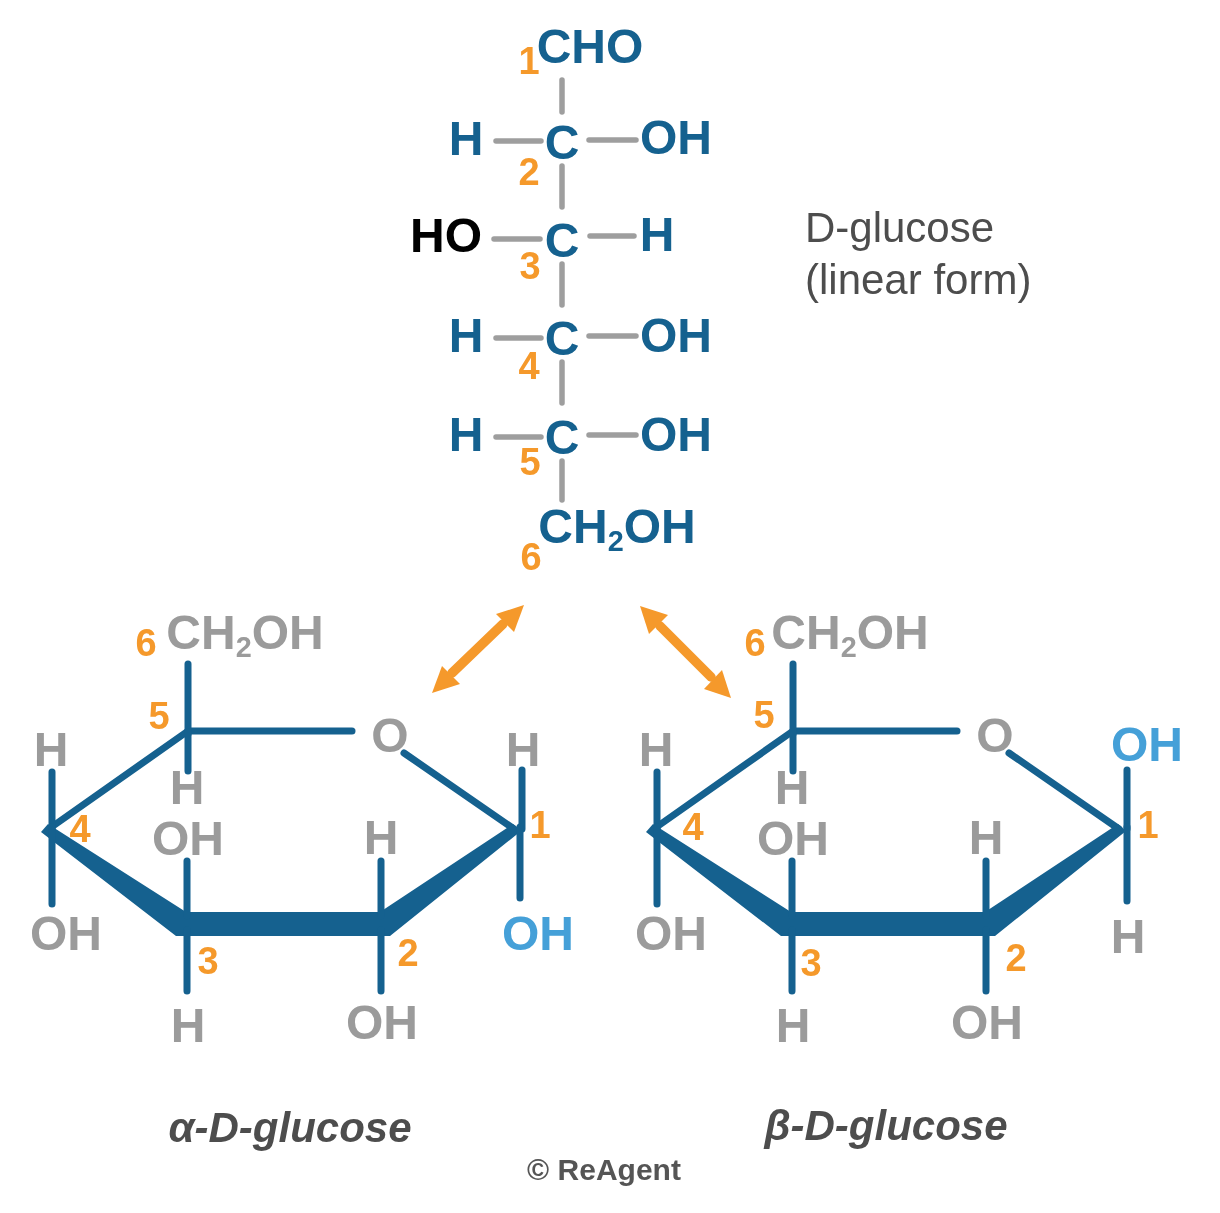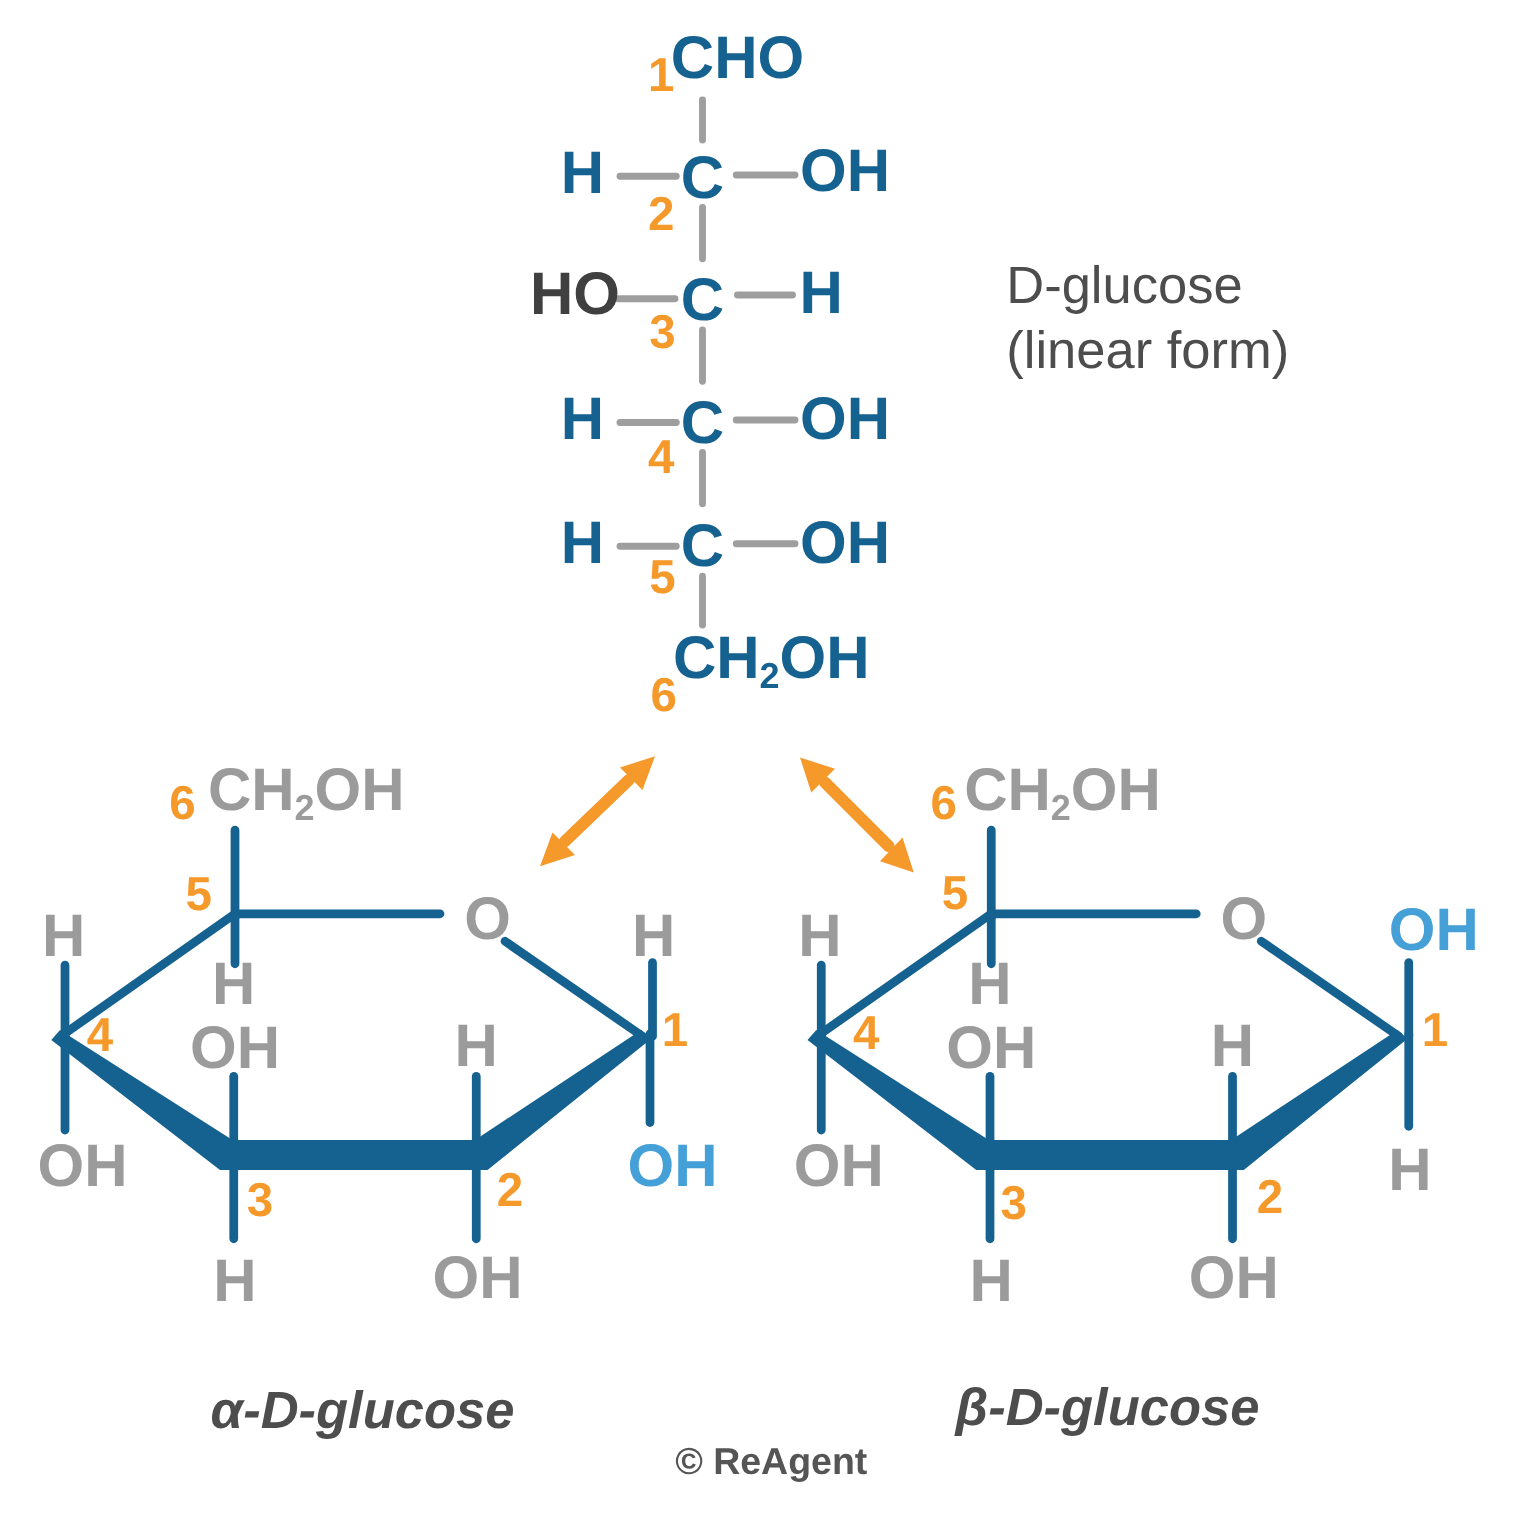--- a/index.html
+++ b/index.html
@@ -140,7 +140,7 @@
       <span class="lbl" style="left: 562px; top: 143px; color: rgb(21, 97, 143); font-size: 48px;">C</span>
       <span class="lbl" style="left: 676px; top: 138px; color: rgb(21, 97, 143); font-size: 48px;">OH</span>
       <span class="lbl" style="left: 529px; top: 172px; color: rgb(245, 153, 43); font-size: 38px;">2</span>
-      <span class="lbl" style="left: 460px; top: 236px; color: #404040; font-size: 48px;">HO</span>
+      <span class="lbl" style="left: 446px; top: 236px; color: #000000; font-size: 48px;">HO</span>
       <span class="lbl" style="left: 562px; top: 241px; color: rgb(21, 97, 143); font-size: 48px;">C</span>
       <span class="lbl" style="left: 657px; top: 235px; color: rgb(21, 97, 143); font-size: 48px;">H</span>
       <span class="lbl" style="left: 530px; top: 266px; color: rgb(245, 153, 43); font-size: 38px;">3</span>

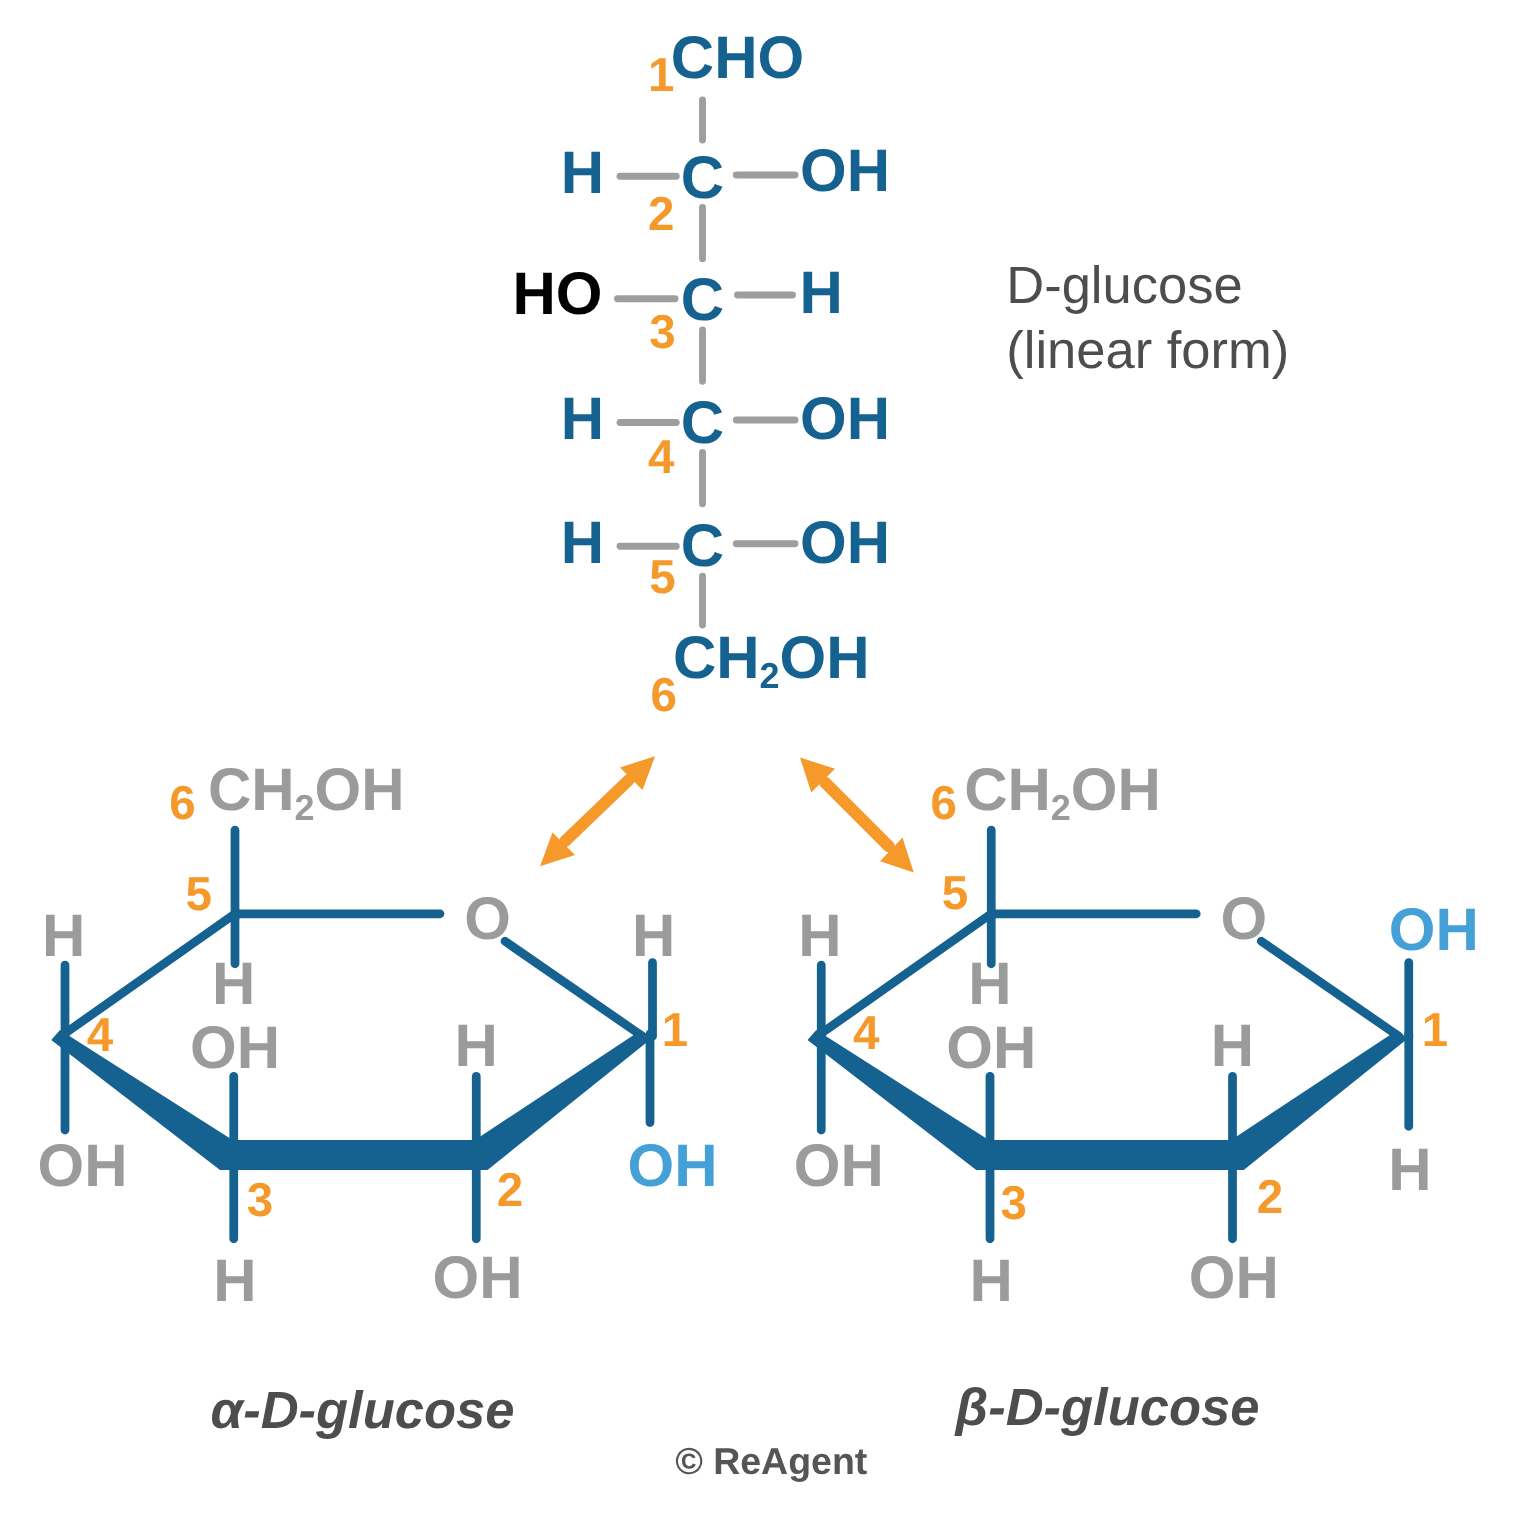--- a/index.html
+++ b/index.html
@@ -63,7 +63,6 @@
     font-size: 30px;
     font-weight: 700;
     white-space: nowrap;
-    margin-left: 13px;
   }
 </style>
 </head>

